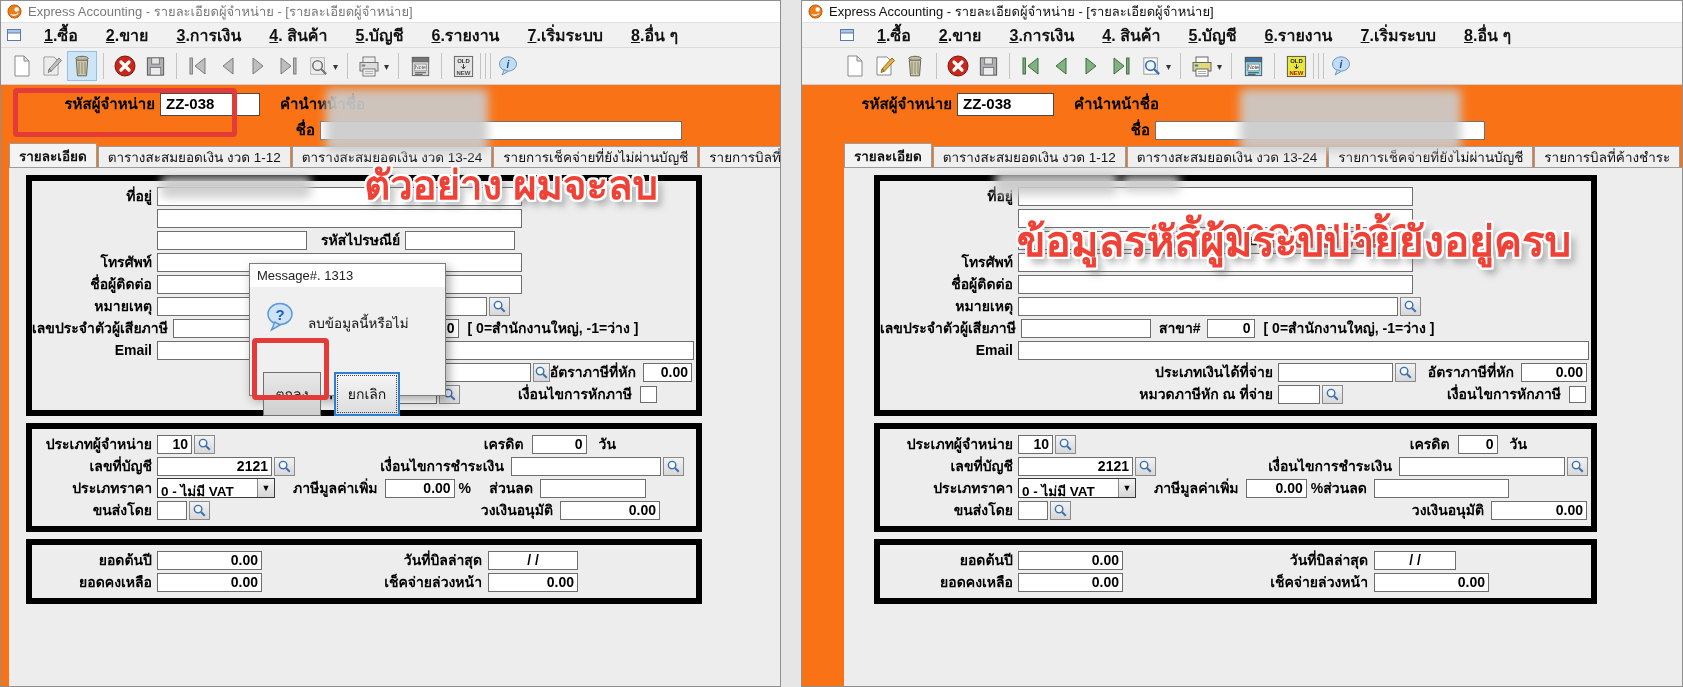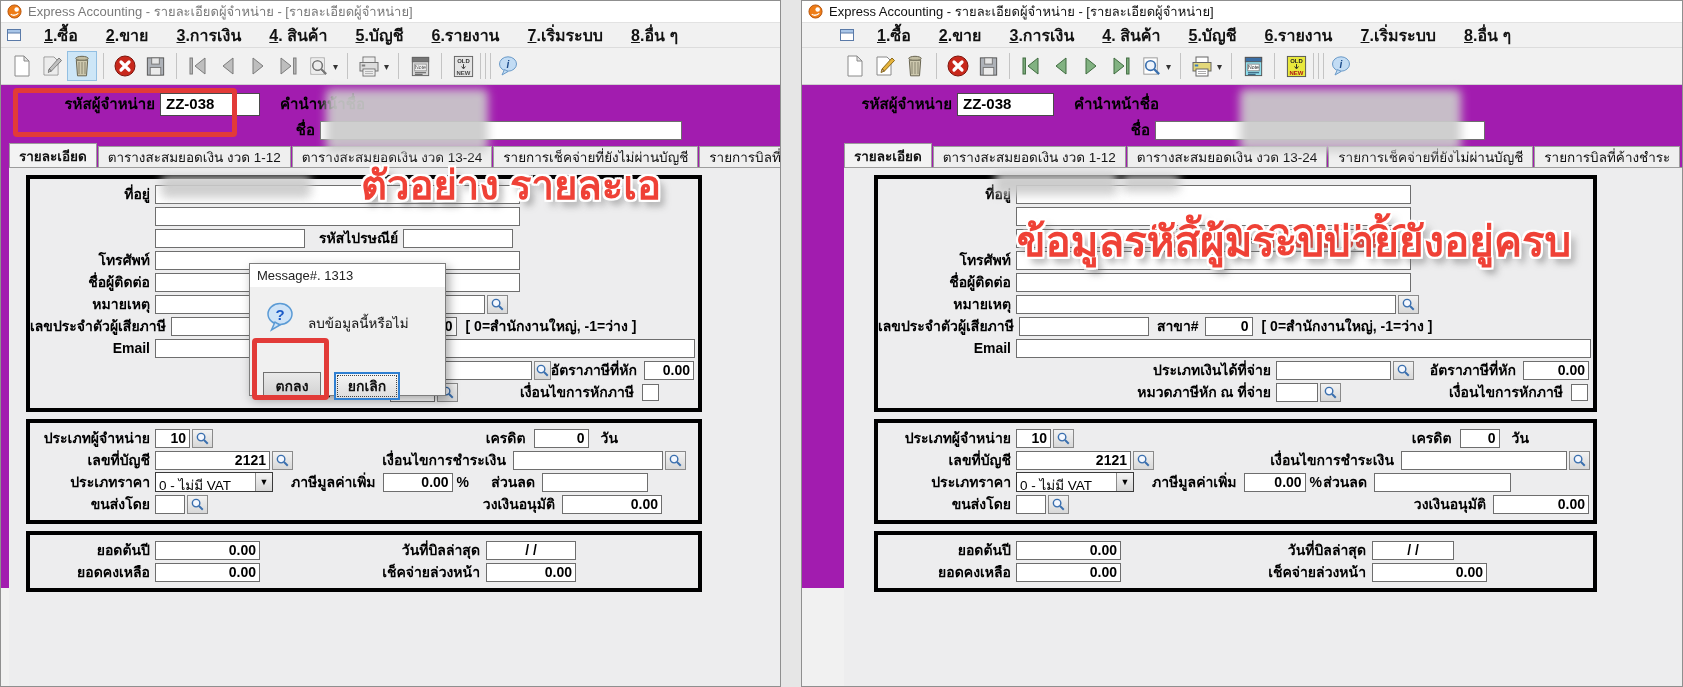--- a/index.html
+++ b/index.html
@@ -36,7 +36,7 @@
   .toolbar[data-colored="false"] .cicon svg{filter:grayscale(1) brightness(1.12) contrast(.85);}
 
   
-  .client{position:relative;height:503px;background:#a21caf;}
+  .client{position:relative;height:603px;background:#f97316;}
   .hdr{position:relative;height:58px;}
   .hr1{position:absolute;left:var(--hdrpl);top:7px;display:flex;align-items:center;}
   .hr2{position:absolute;left:var(--hdrpl);top:33px;display:flex;align-items:center;}

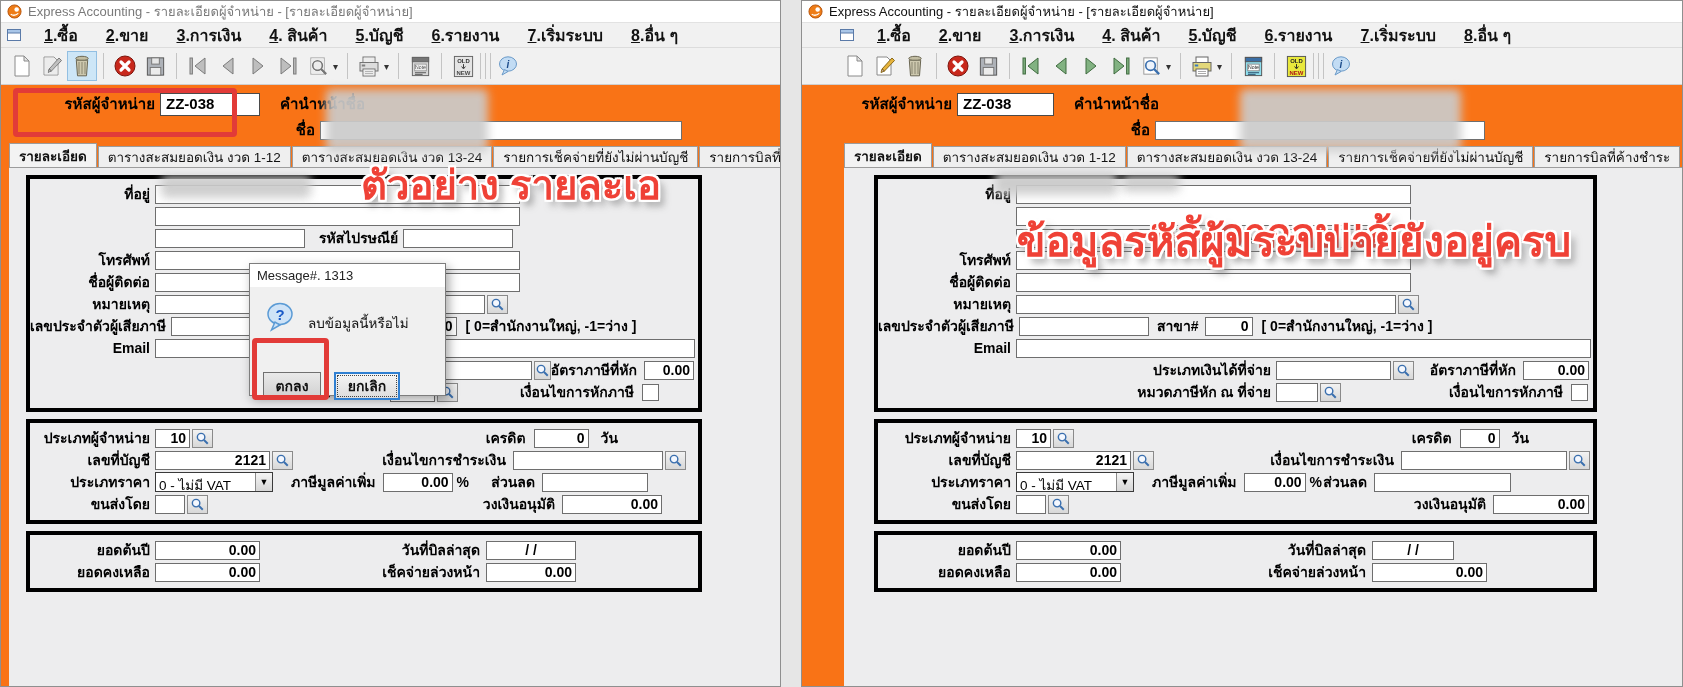--- a/index.html
+++ b/index.html
@@ -51,7 +51,7 @@
   .tab[data-active="true"]{height:24px;background:#f3f3f3;font-weight:bold;}
   .page{position:relative;background:#ededee;margin-left:var(--tabml);height:521px;border-top:1px solid #9c9c9c;padding-top:7px;}
 
-  .grp{margin-left:var(--grpml);width:var(--grpw);border:4px solid #000000;background:#ededee;padding:5px 2px 4px 0;margin-bottom:7px;}
+  .grp{margin-left:var(--grpml);width:var(--grpw);border:6px solid #000000;background:#ededee;padding:5px 2px 4px 0;margin-bottom:7px;}
   .row{display:flex;align-items:center;height:20px;margin-bottom:2px;font-size:14px;}
   .lab{flex:0 0 var(--lw);display:flex;justify-content:flex-end;margin-right:5px;font-weight:bold;white-space:nowrap;}
   .lab2{flex:0 0 var(--lw2);display:flex;justify-content:flex-end;margin-right:5px;font-weight:bold;white-space:nowrap;}

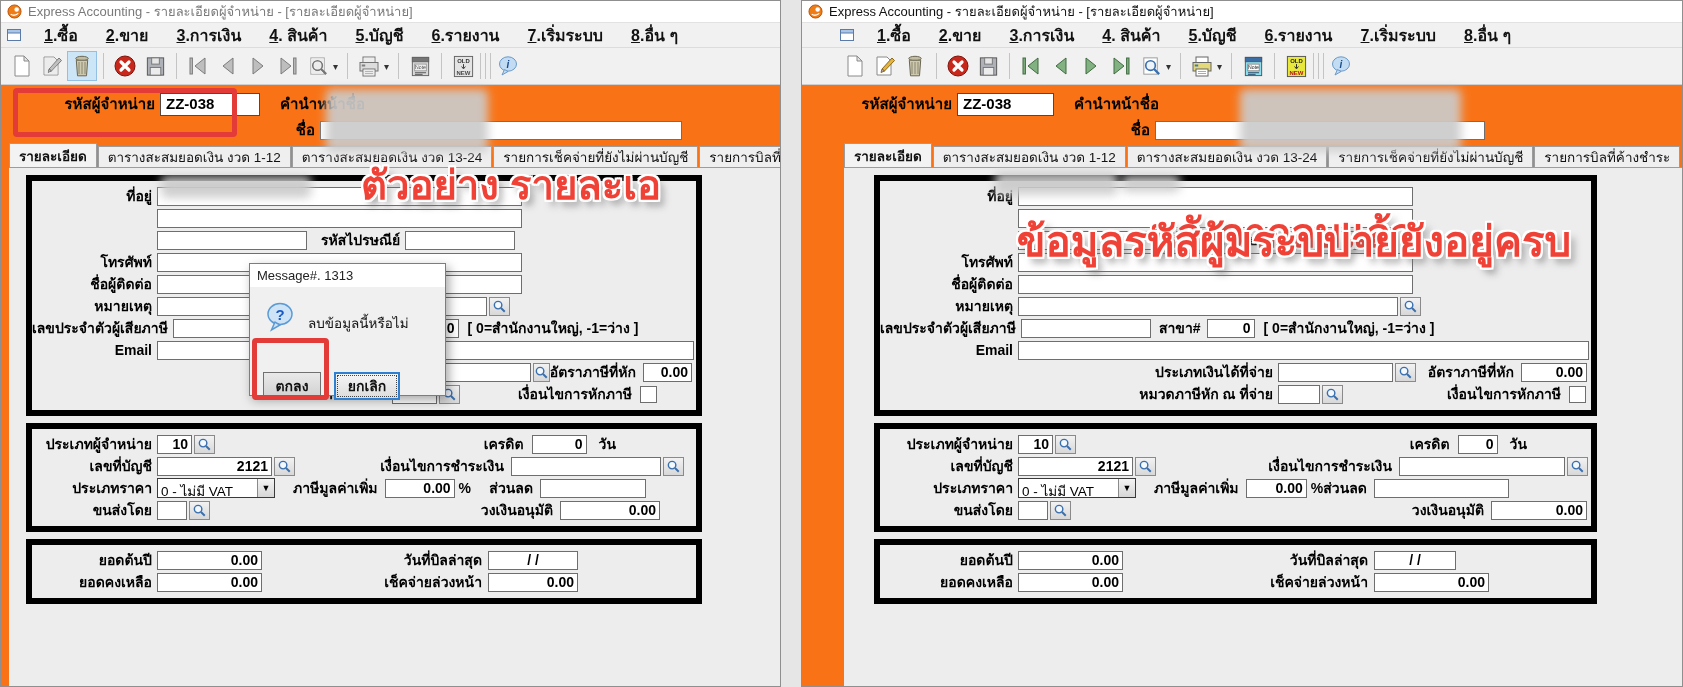--- a/index.html
+++ b/index.html
@@ -441,7 +441,7 @@
 
   <div class="ann ann-code" data-visible="true"></div>
   <div class="ann ann-ok" data-visible="true"></div>
-  <div class="otext o1">ตัวอย่าง รายละเอ</div>
+  <div class="otext o1">ตัวอย่าง ผมจะลบ</div>
 </div>
 
 <div class="window" data-win="right">

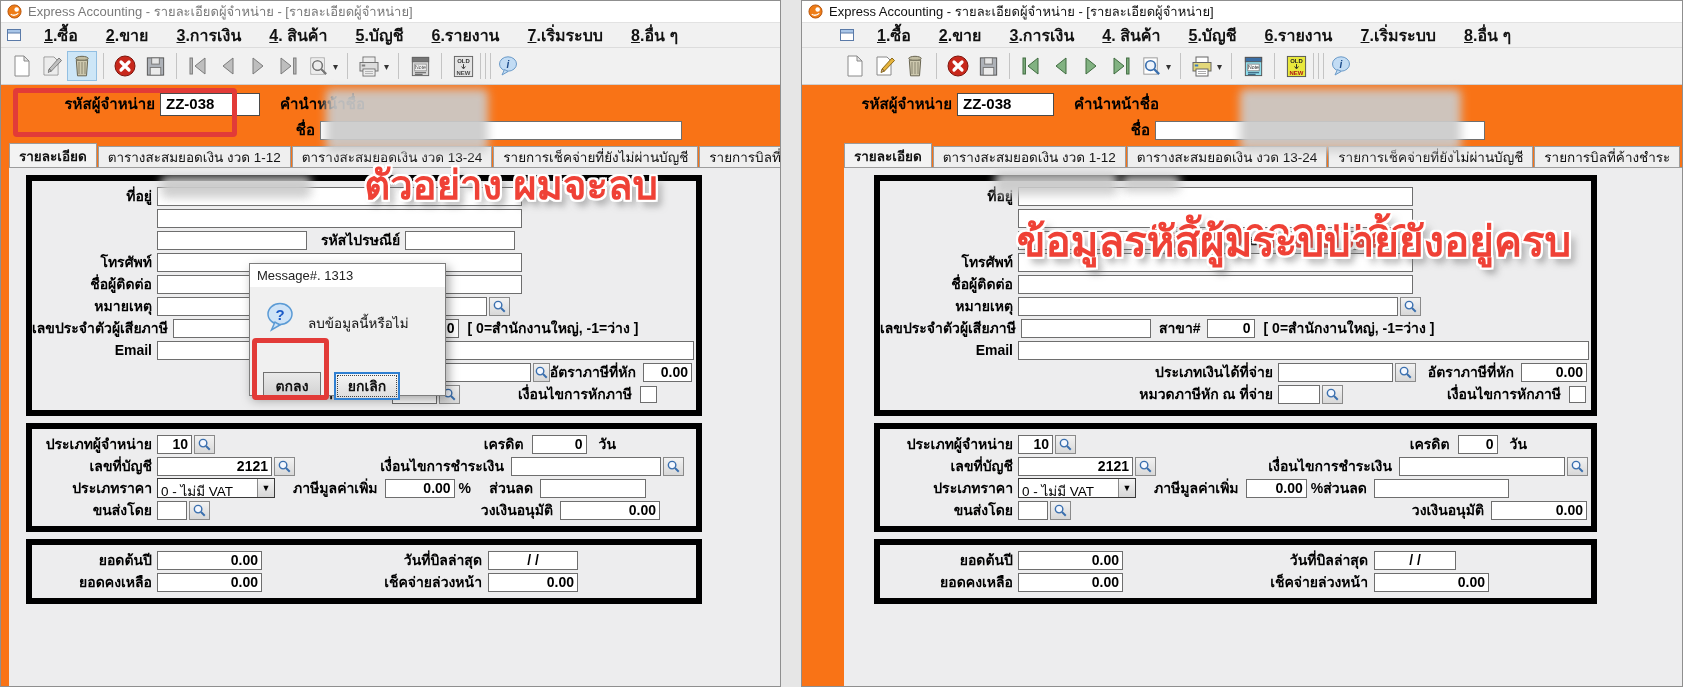--- a/index.html
+++ b/index.html
@@ -96,7 +96,7 @@
   .dbody{position:relative;height:109px;}
   .qicon{position:absolute;left:13px;top:13px;}
   .dmsg{position:absolute;left:58px;top:25px;font-size:13.5px;color:#111;white-space:nowrap;}
-  .dbtn{position:absolute;top:85px;height:28px;font-size:14px;font-weight:bold;color:#111;background:linear-gradient(#f5f5f5,#ddd);border:1px solid #8a8a8a;}
+  .dbtn{position:absolute;top:85px;height:44px;font-size:14px;font-weight:normal;color:#111;background:linear-gradient(#f5f5f5,#ddd);border:1px solid #8a8a8a;}
   .dok{left:13px;width:58px;border:1px solid #707070;background:linear-gradient(#e9e9e9,#cfcfcf);}
   .dcancel{left:84px;width:66px;border:2px solid #2f7fd1;outline:1px dotted #444;outline-offset:-4px;}
 

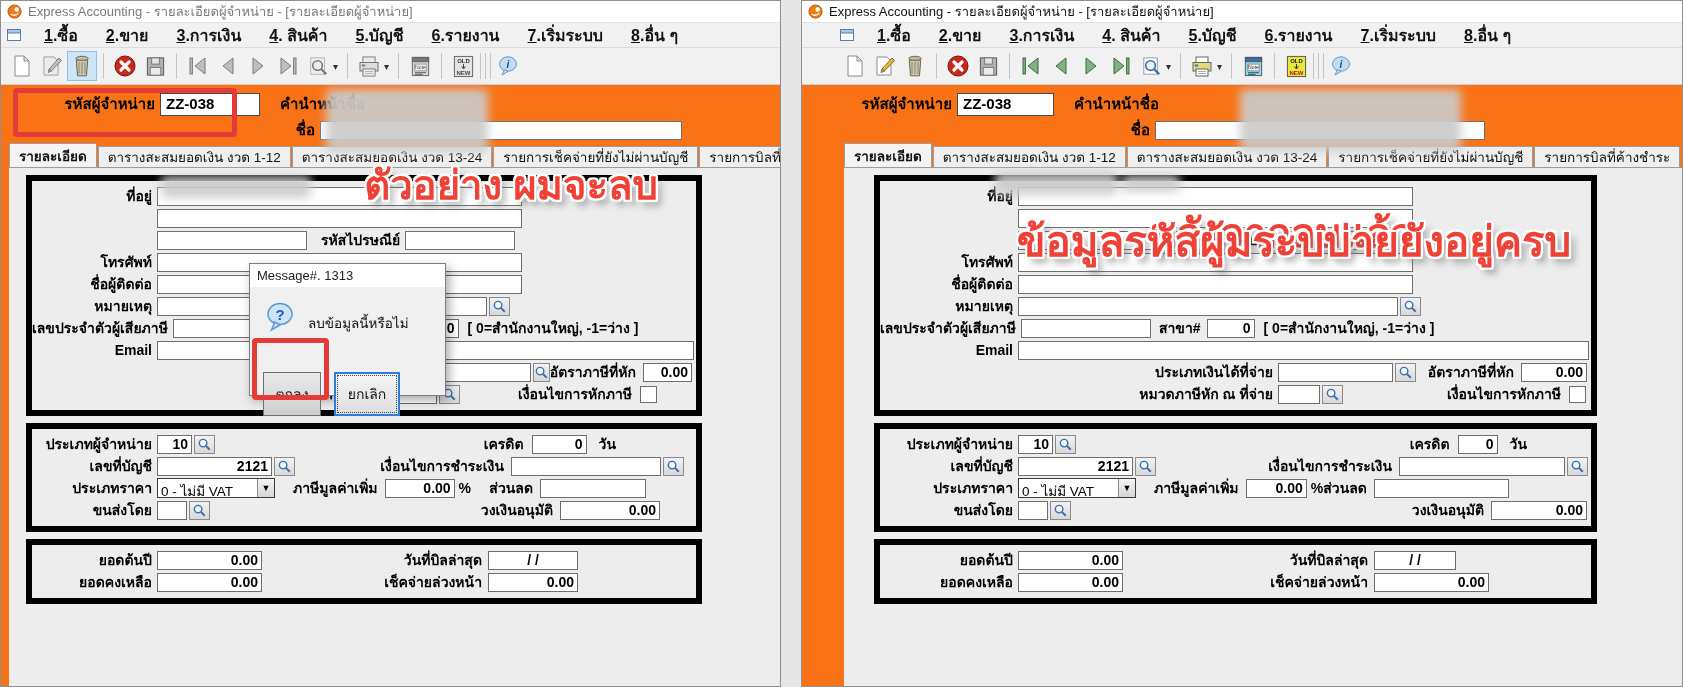--- a/index.html
+++ b/index.html
@@ -62,7 +62,7 @@
   .cb{width:17px;height:17px;background:#fff;border:1px solid #6e6e6e;}
   .inl{font-weight:bold;white-space:nowrap;}
   .combo{display:flex;height:20px;border:1px solid #3a3a3a;}
-  .combo .cval{width:calc(var(--comboW) - 17px);background:#fff;font-size:13.5px;font-weight:normal;padding:1px 3px;white-space:nowrap;overflow:hidden;}
+  .combo .cval{width:calc(var(--comboW) - 17px);background:#fff;font-size:13.5px;font-weight:bold;padding:1px 3px;white-space:nowrap;overflow:hidden;}
   .combo .carr{width:17px;background:linear-gradient(#f4f4f4,#d6d6d6);border-left:1px solid #8a8a8a;font-size:9px;display:flex;align-items:center;justify-content:center;}
   .dlab{flex:0 0 150px;display:flex;justify-content:flex-end;margin-right:6px;margin-left:var(--dateml);font-weight:bold;white-space:nowrap;}
 

